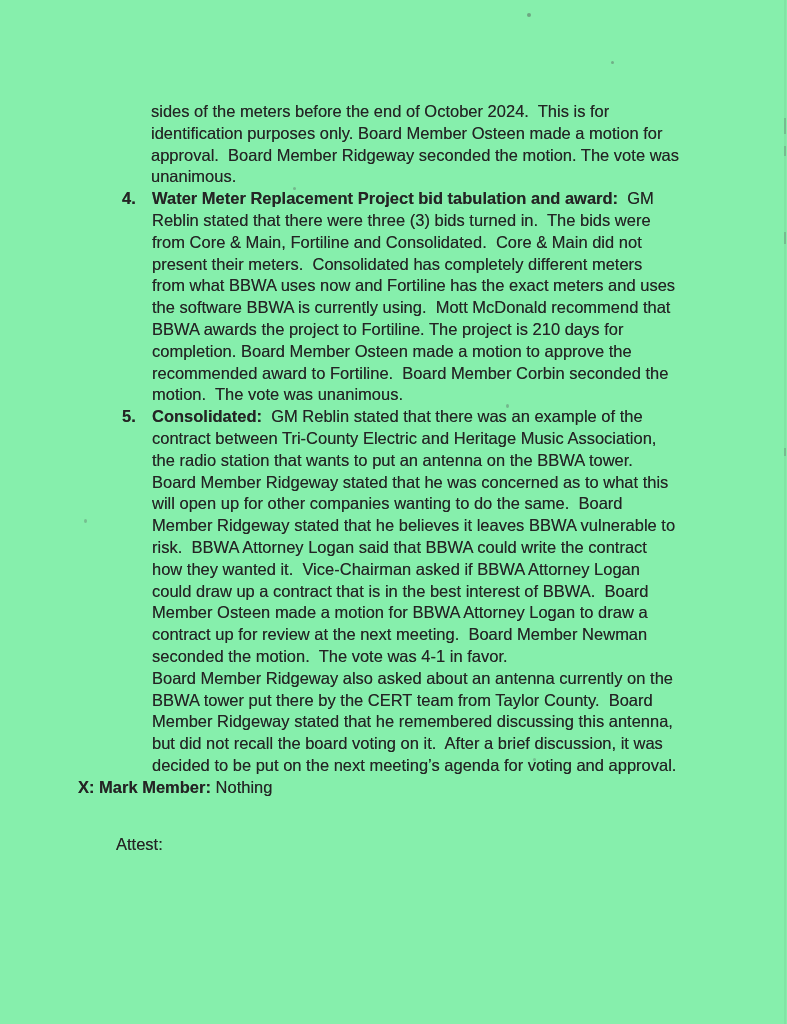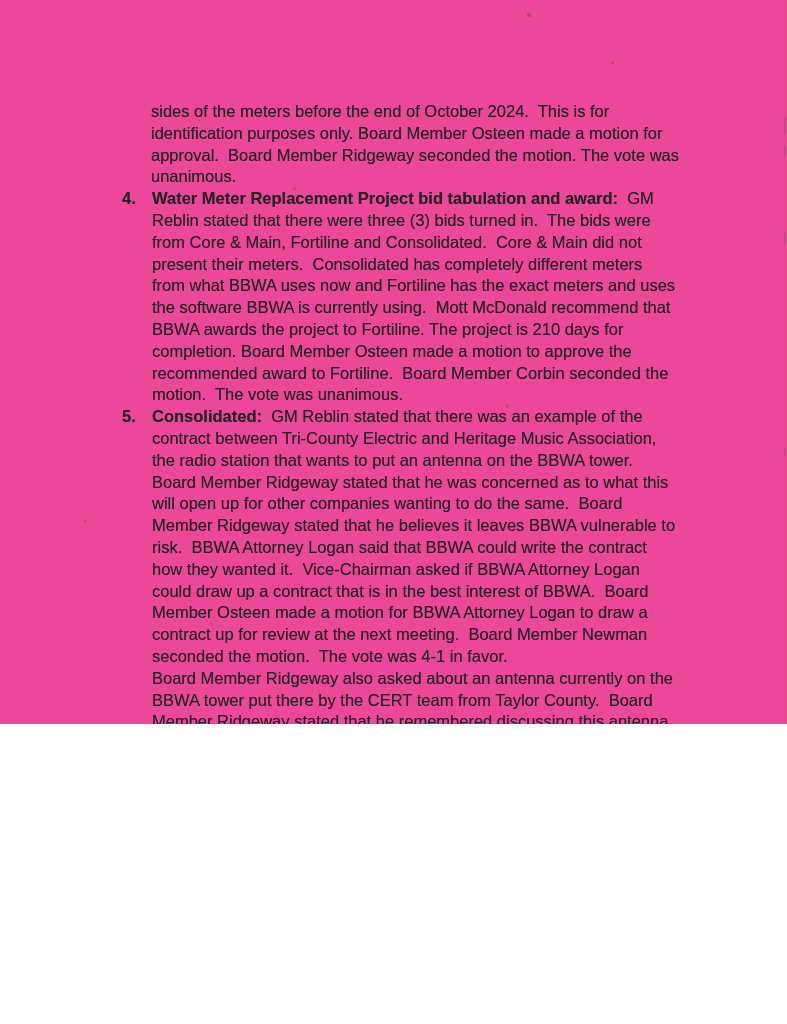--- a/index.html
+++ b/index.html
@@ -10,8 +10,8 @@
   .page {
     position: relative;
     width: 787px;
-    height: 724px;
-    background: #ec4899;
+    height: 1024px;
+    background: #86efac;
     overflow: hidden;
     font-family: "Liberation Sans", "DejaVu Sans", sans-serif;
     color: #242424;

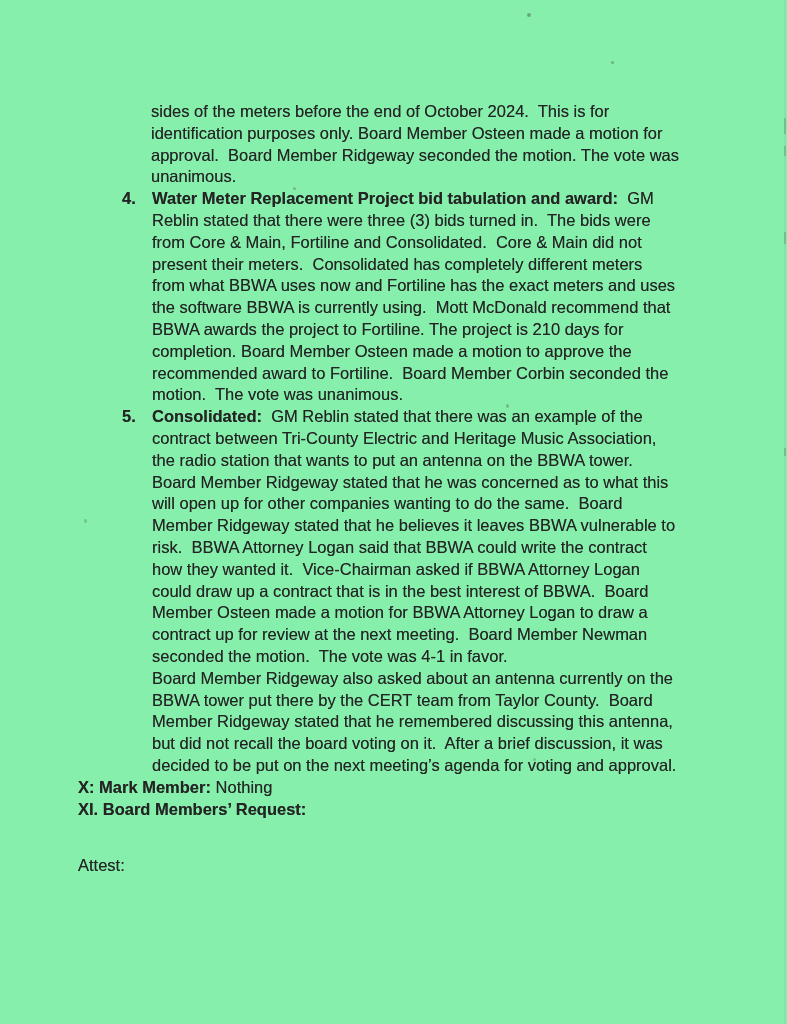--- a/index.html
+++ b/index.html
@@ -125,7 +125,6 @@
 
     <div class="fline"><span class="b">X: Mark Member:</span><span> Nothing</span></div>
 
-    <div class="fline"><span class="b">XI. Board Members’ Request:</span><span></span></div>
 
 
 

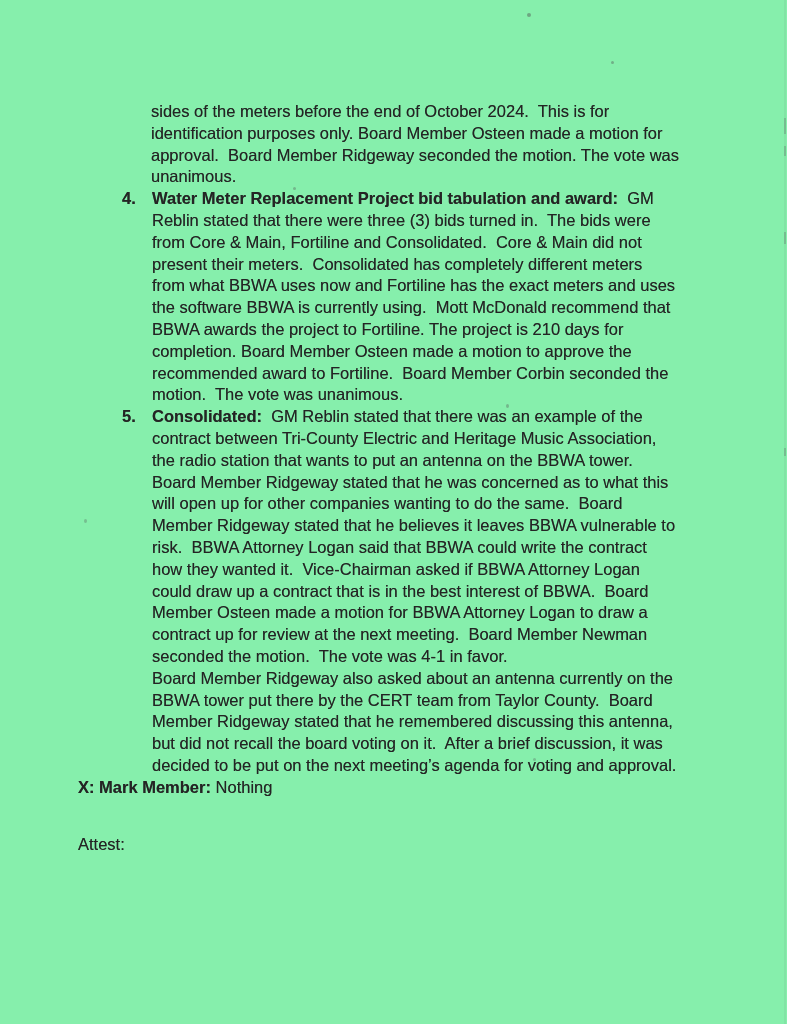--- a/index.html
+++ b/index.html
@@ -52,7 +52,7 @@
   }
   .fline:first-of-type { margin-top: 0; }
   .attest {
-    margin-left: 78px;
+    margin-left: 116px;
     margin-top: 35px;
   }
   

